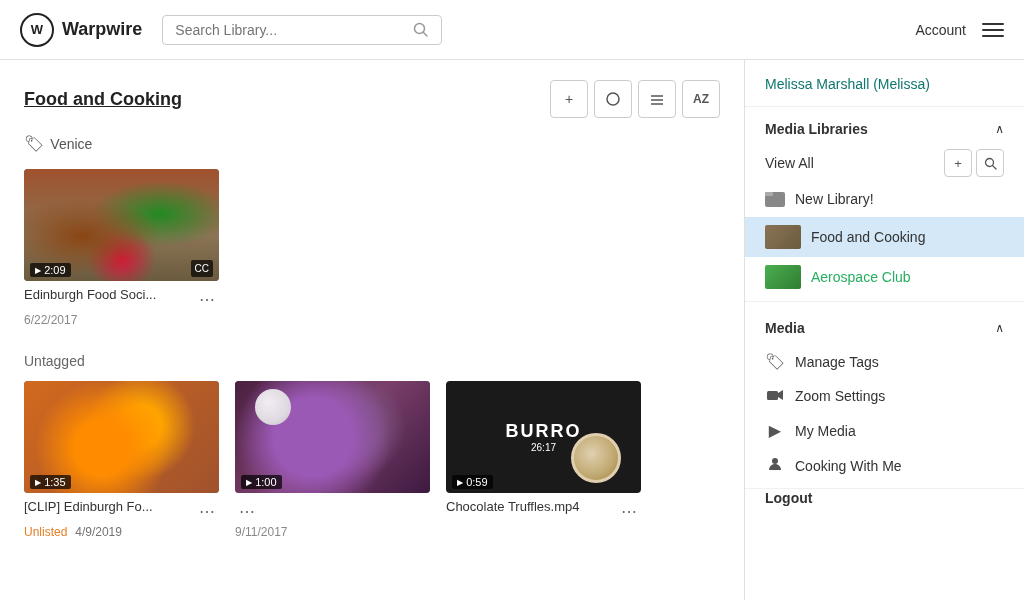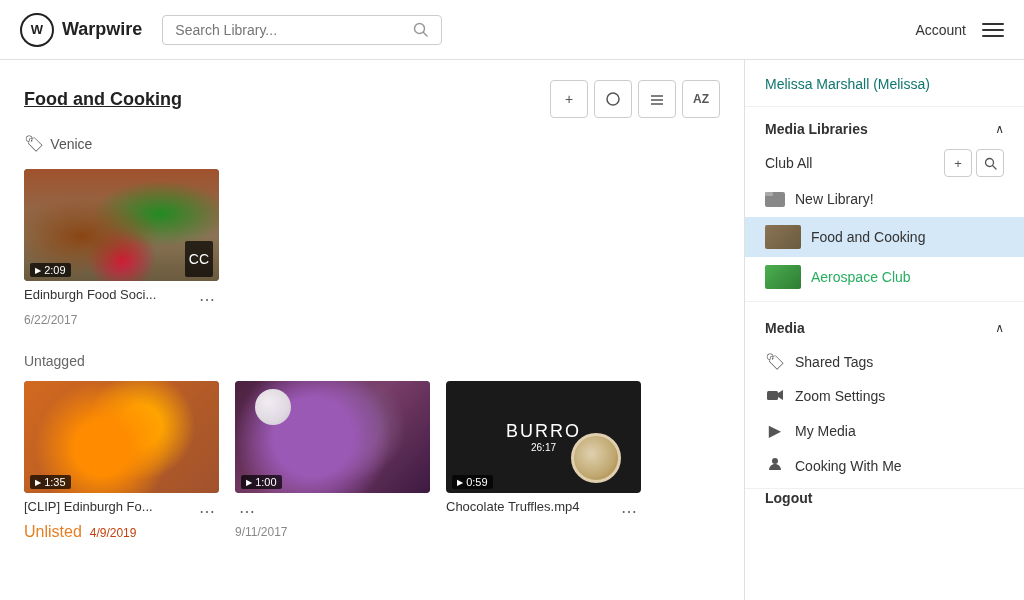--- a/index.html
+++ b/index.html
@@ -346,7 +346,7 @@
     </div>
 
     <div class="sidebar-top-actions">
-      <span class="sidebar-view-all">Club All</span>
+      <span class="sidebar-view-all">View All</span>
       <div class="sidebar-action-btns">
         <button class="sidebar-icon-btn">+</button>
         <button class="sidebar-icon-btn">

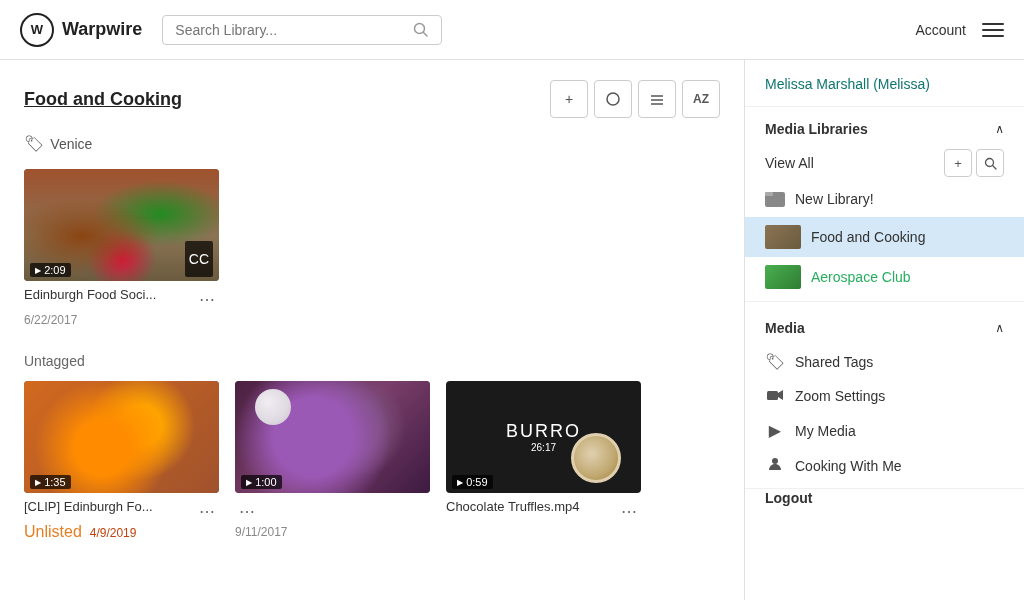--- a/index.html
+++ b/index.html
@@ -98,8 +98,8 @@
     }
     .play-triangle { font-size: 8px; }
     .cc-badge {
-      background: rgba(0,0,0,0.7); color: #fff; font-size: 14px;
-      padding: 10px 4px; border-radius: 2px;
+      background: rgba(0,0,0,0.7); color: #fff; font-size: 10px;
+      padding: 3px 4px; border-radius: 2px;
     }
 
     .video-info { padding: 6px 0 2px 0; }

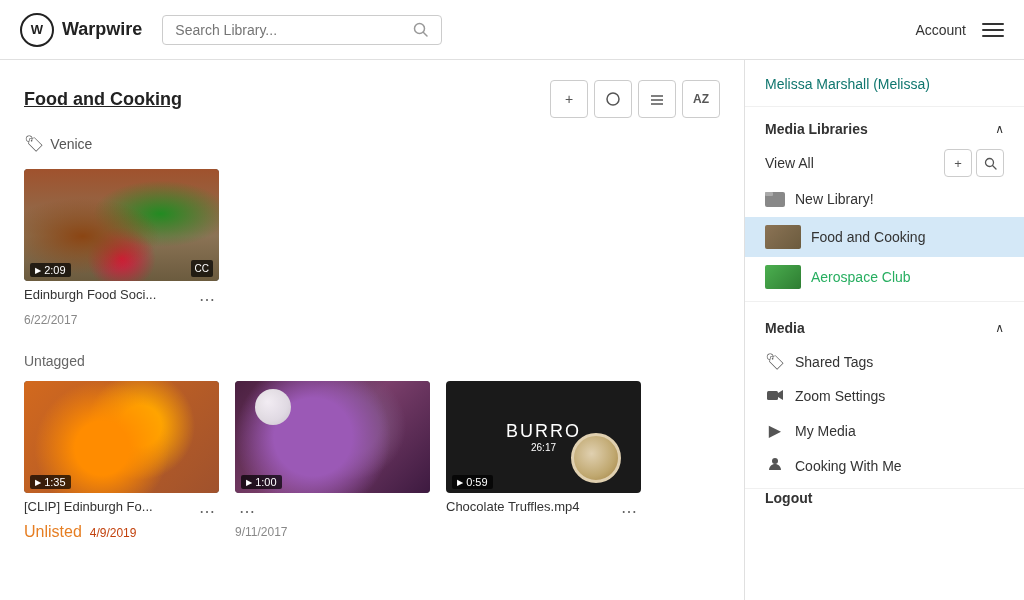--- a/index.html
+++ b/index.html
@@ -388,7 +388,7 @@
 
     <div class="sidebar-media-item">
       <span class="media-icon">🏷</span>
-      <span class="sidebar-item-label">Shared Tags</span>
+      <span class="sidebar-item-label">Manage Tags</span>
     </div>
 
     <div class="sidebar-media-item zoom-row" style="position:relative;">

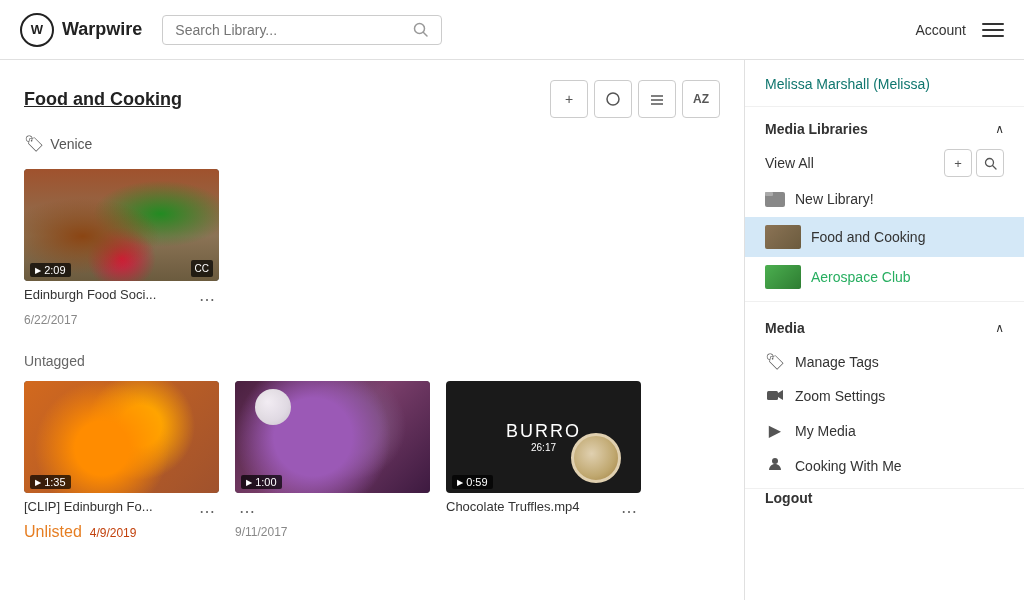--- a/index.html
+++ b/index.html
@@ -84,7 +84,7 @@
       width: 100%; height: 100%; background: #1a1a1a;
       display: flex; flex-direction: column; align-items: center; justify-content: center; color: #fff;
     }
-    .burro-text { font-size: 18px; font-weight: 400; letter-spacing: 2px; }
+    .burro-text { font-size: 18px; font-weight: 700; letter-spacing: 2px; }
     .burro-sub { font-size: 10px; }
 
     .video-overlay-bottom {

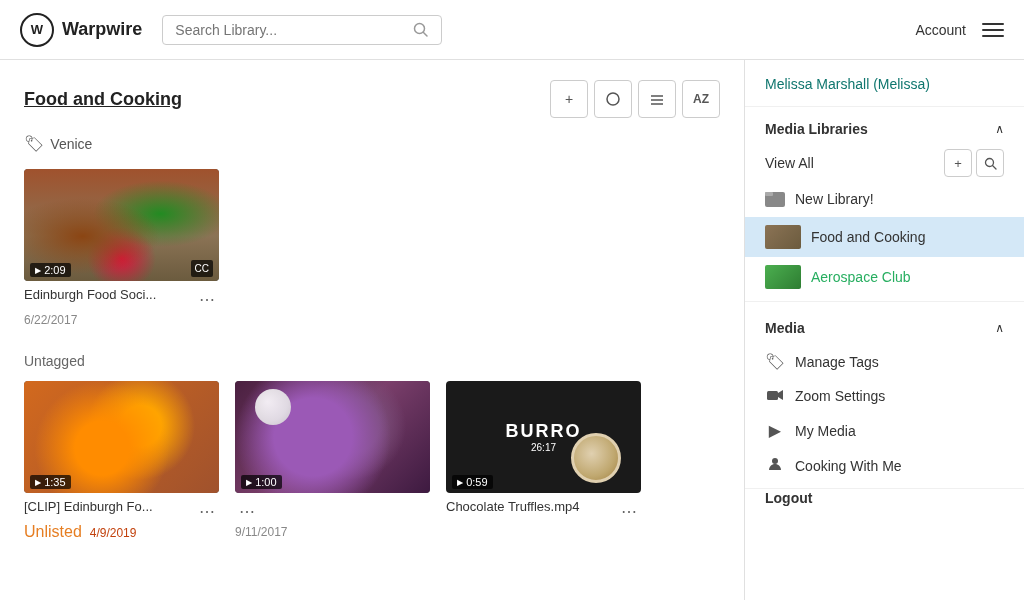--- a/index.html
+++ b/index.html
@@ -111,7 +111,7 @@
       border-radius: 50; flex-shrink: 0;
     }
     .video-meta { font-size: 12px; color: #888; margin-top: 2px; }
-    .video-status-unlisted { font-size: 16px; color: #e67e22; margin-top: 6px; }
+    .video-status-unlisted { font-size: 12px; color: #e67e22; margin-top: 6px; }
     .video-date-inline { font-size: 12px; color: #c2410c; display: inline; margin-left: 4px; }
 
     .section-label { font-size: 14px; color: #666; margin-bottom: 12px; font-weight: 400; }

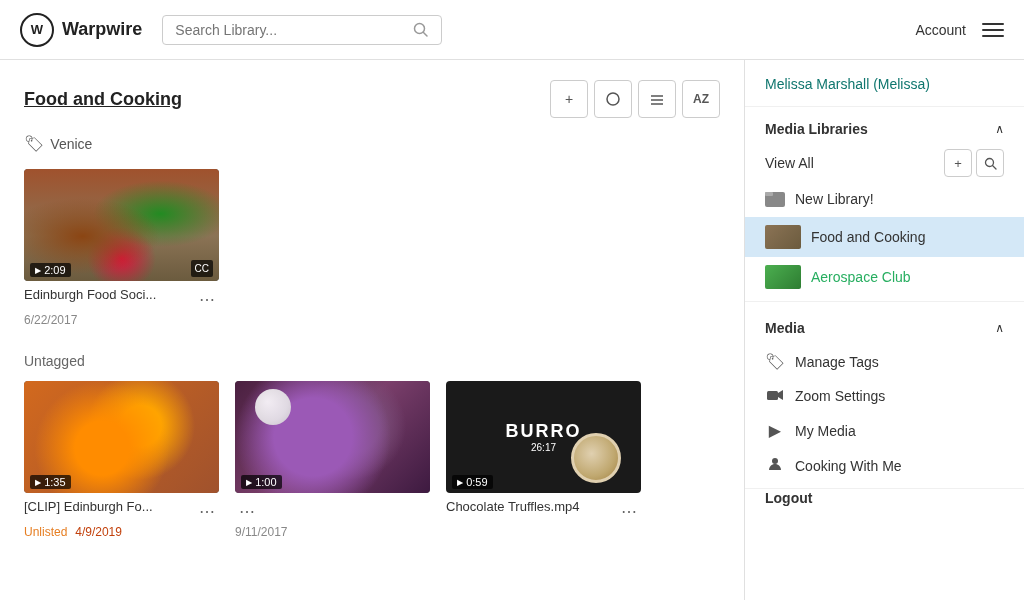--- a/index.html
+++ b/index.html
@@ -112,7 +112,7 @@
     }
     .video-meta { font-size: 12px; color: #888; margin-top: 2px; }
     .video-status-unlisted { font-size: 12px; color: #e67e22; margin-top: 6px; }
-    .video-date-inline { font-size: 12px; color: #c2410c; display: inline; margin-left: 4px; }
+    .video-date-inline { font-size: 12px; color: #737373; display: inline; margin-left: 4px; }
 
     .section-label { font-size: 14px; color: #666; margin-bottom: 12px; font-weight: 400; }
 

